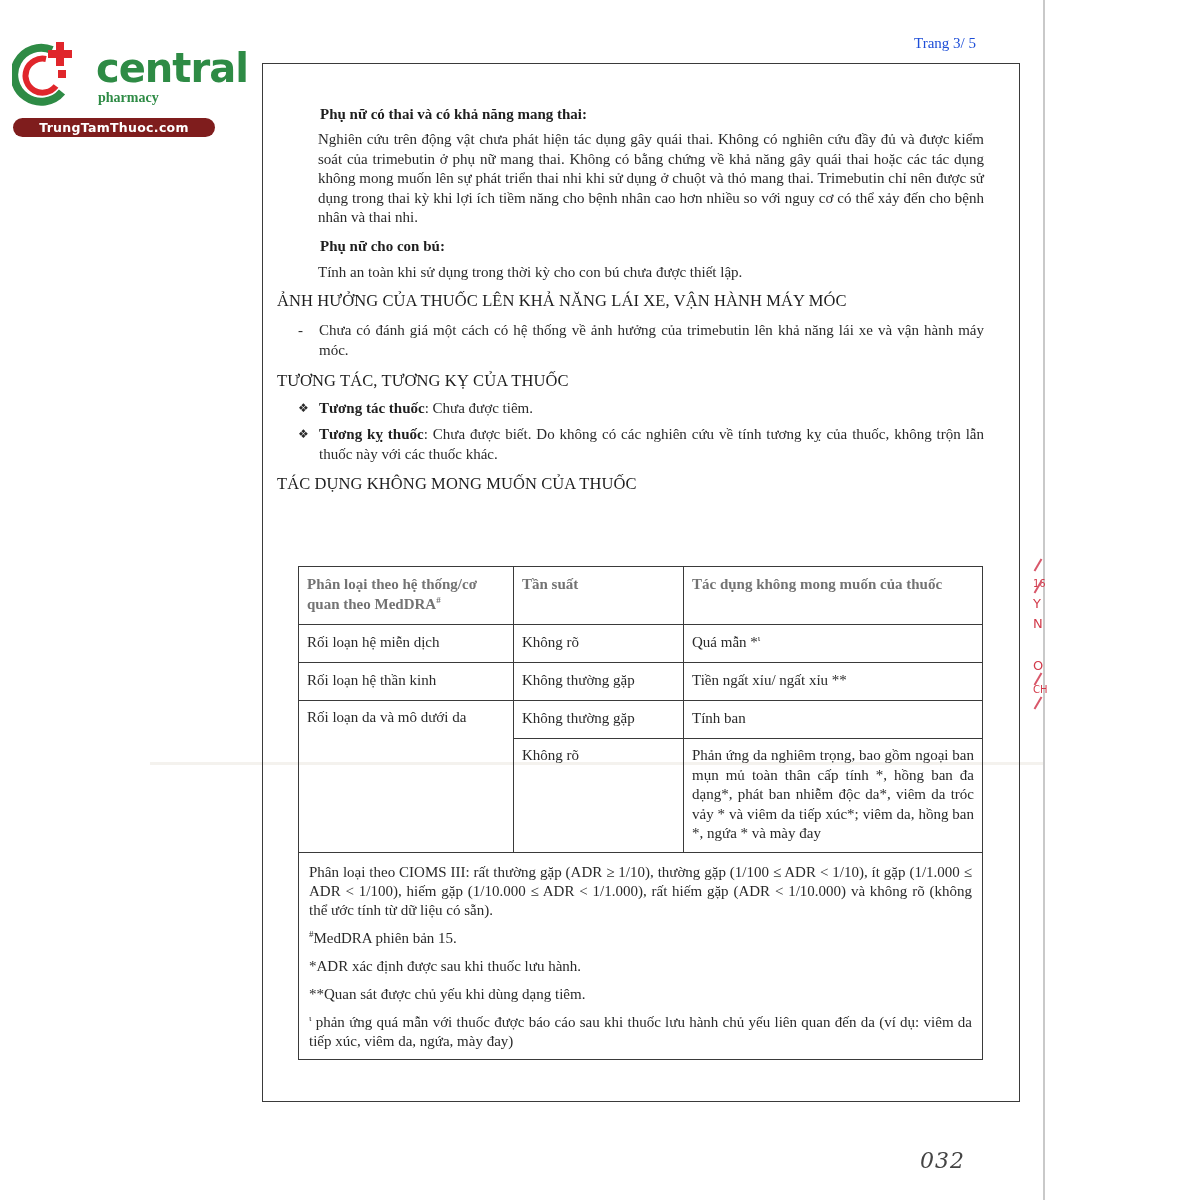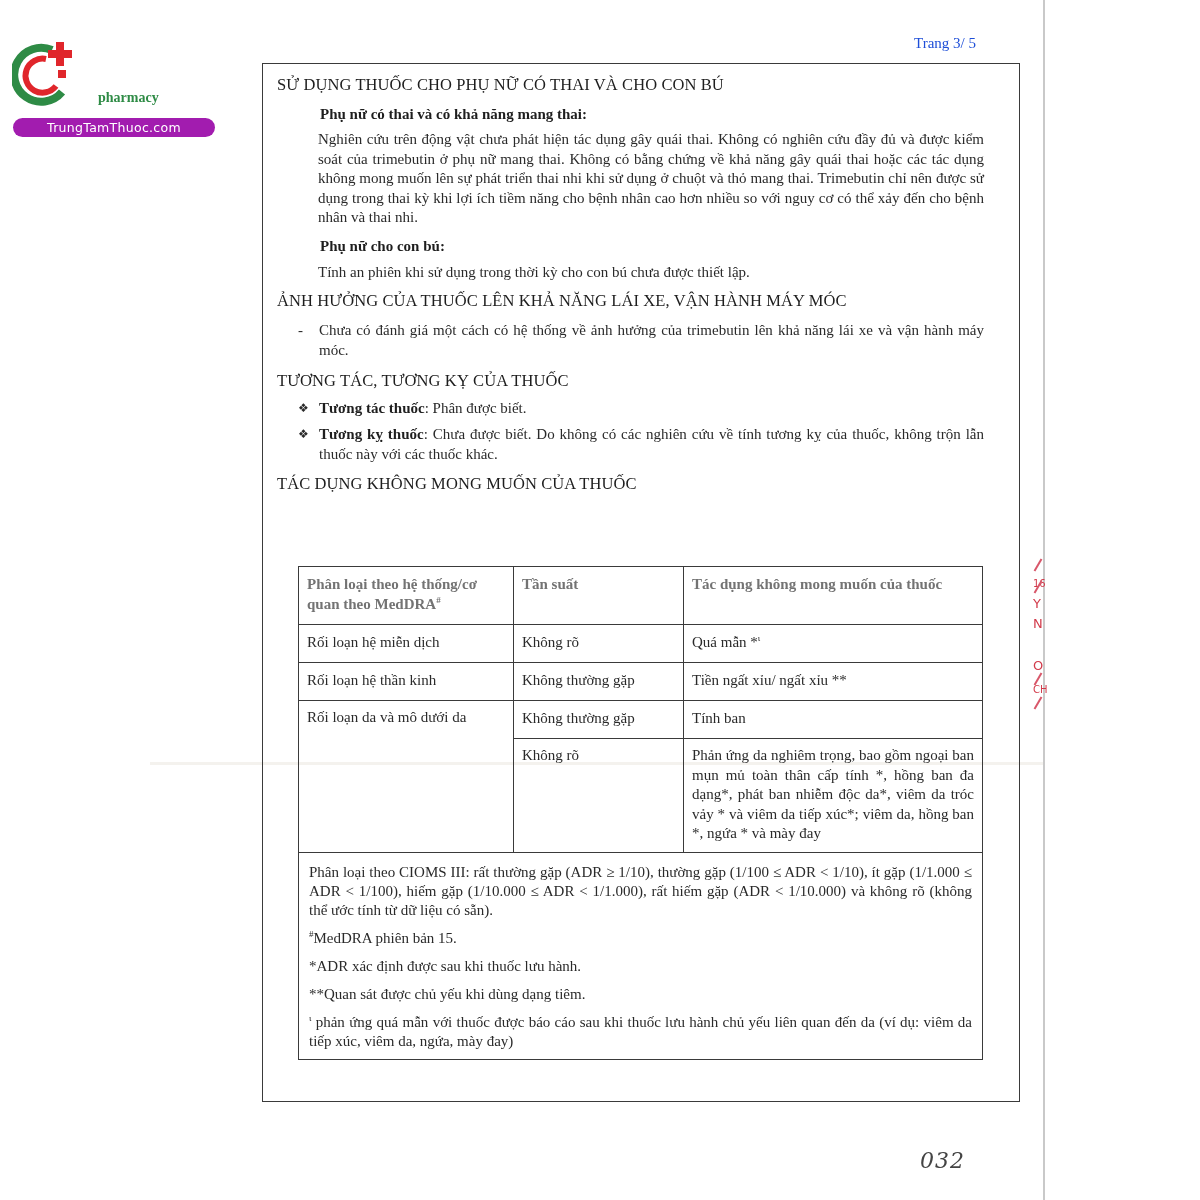--- a/index.html
+++ b/index.html
@@ -75,6 +75,7 @@
       <rect x="36" y="10" width="24" height="8" fill="#e0262b"></rect>
       <rect x="46" y="30" width="8" height="8" fill="#e0262b"></rect>
     </svg>
+    <div class="logo-word">central</div>
     <div class="logo-sub">pharmacy</div>
     <div class="logo-pill">TrungTamThuoc.com</div>
   </div>

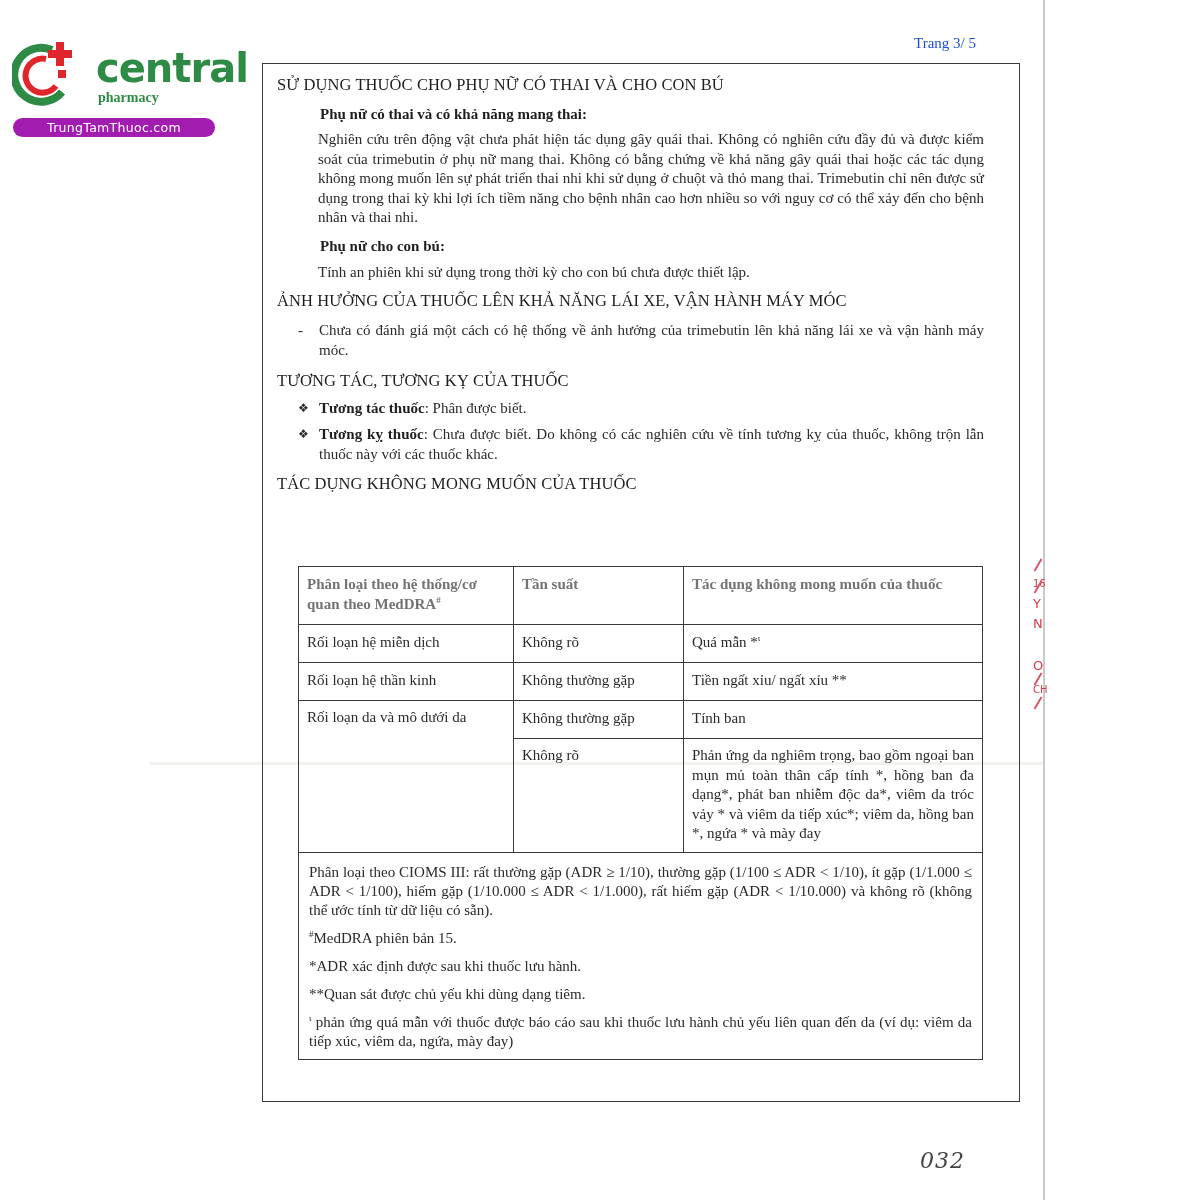--- a/index.html
+++ b/index.html
@@ -99,7 +99,6 @@
 
   <div class="frame"></div>
 
-  <div class="h" style="top:75px">SỬ DỤNG THUỐC CHO PHỤ NỮ CÓ THAI VÀ CHO CON BÚ</div>
   <div class="sub" style="top:106px">Phụ nữ có thai và có khả năng mang thai:</div>
   <div class="para" style="top:130px">Nghiên cứu trên động vật chưa phát hiện tác dụng gây quái thai. Không có nghiên cứu đầy đủ và được kiểm soát của trimebutin ở phụ nữ mang thai. Không có bằng chứng về khả năng gây quái thai hoặc các tác dụng không mong muốn lên sự phát triển thai nhi khi sử dụng ở chuột và thỏ mang thai. Trimebutin chỉ nên được sử dụng trong thai kỳ khi lợi ích tiềm năng cho bệnh nhân cao hơn nhiều so với nguy cơ có thể xảy đến cho bệnh nhân và thai nhi.</div>
   <div class="sub" style="top:238px">Phụ nữ cho con bú:</div>

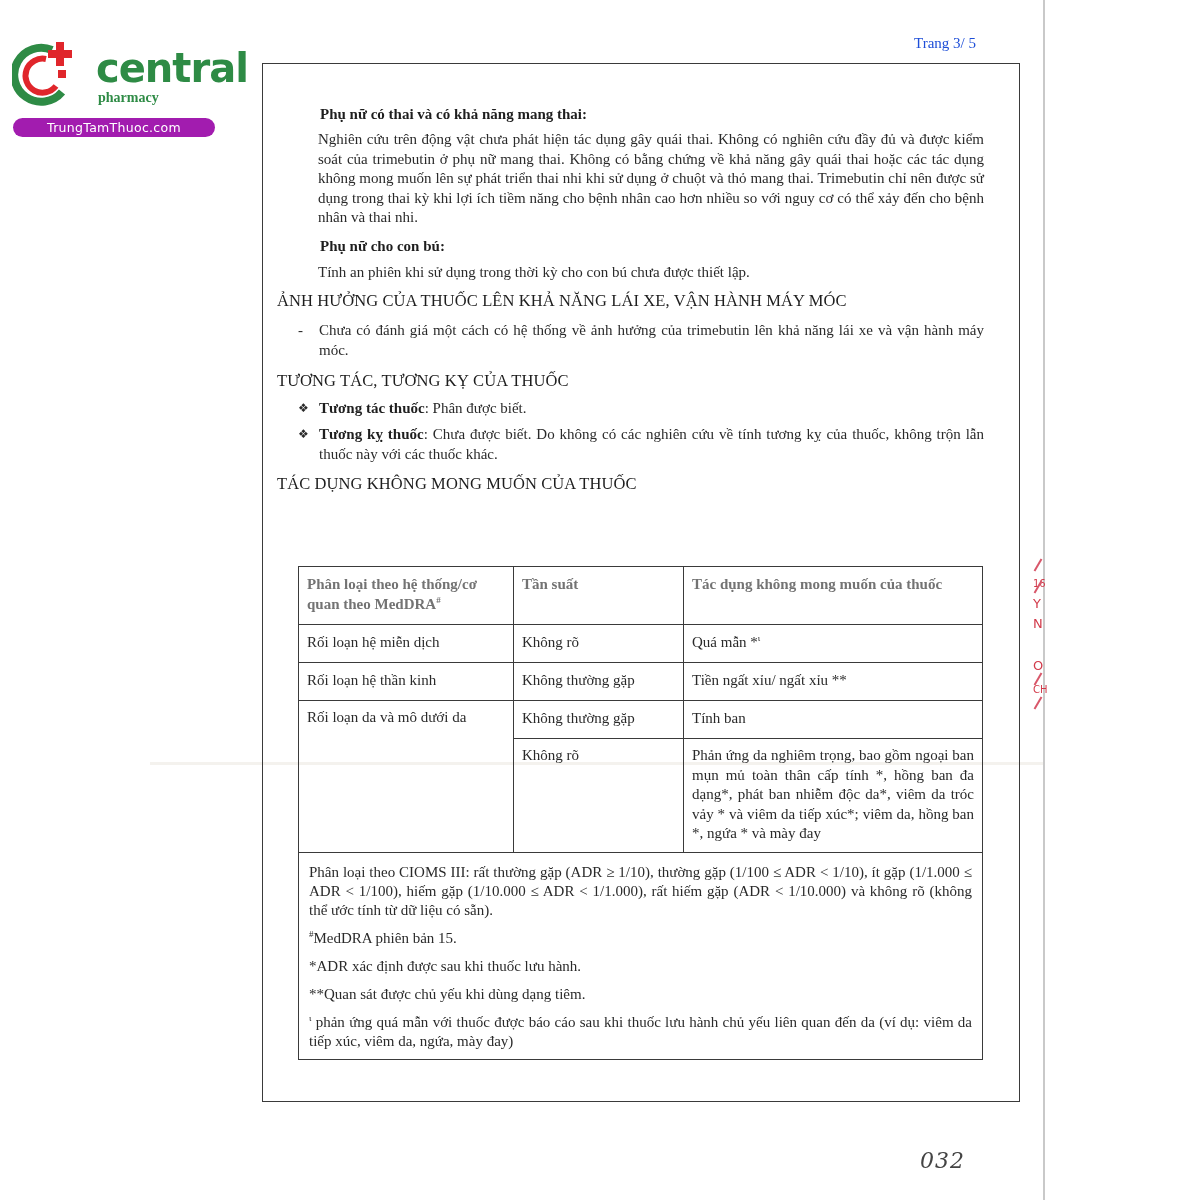--- a/index.html
+++ b/index.html
@@ -16,8 +16,8 @@
       font-weight: bold; font-size: 40px; letter-spacing: -1px; color: #2e8b45; line-height: 40px; }
     .logo-sub { position: absolute; left: 90px; top: 56px; font-family: Liberation Serif, serif;
       font-weight: bold; font-size: 14px; color: #2e8b45; }
-    .logo-pill { position: absolute; left: 5px; top: 84px; width: 202px; height: 19px; background: #a21caf;
-      border-radius: 10px; color: #fff; font-family: "DejaVu Sans", sans-serif; font-weight: normal;
+    .logo-pill { position: absolute; left: 5px; top: 84px; width: 202px; height: 19px; background: #7f1d1d;
+      border-radius: 10px; color: #fff; font-family: "DejaVu Sans", sans-serif; font-weight: bold;
       font-size: 12.5px; text-align: center; line-height: 19px; letter-spacing: 0.3px; }
 
     

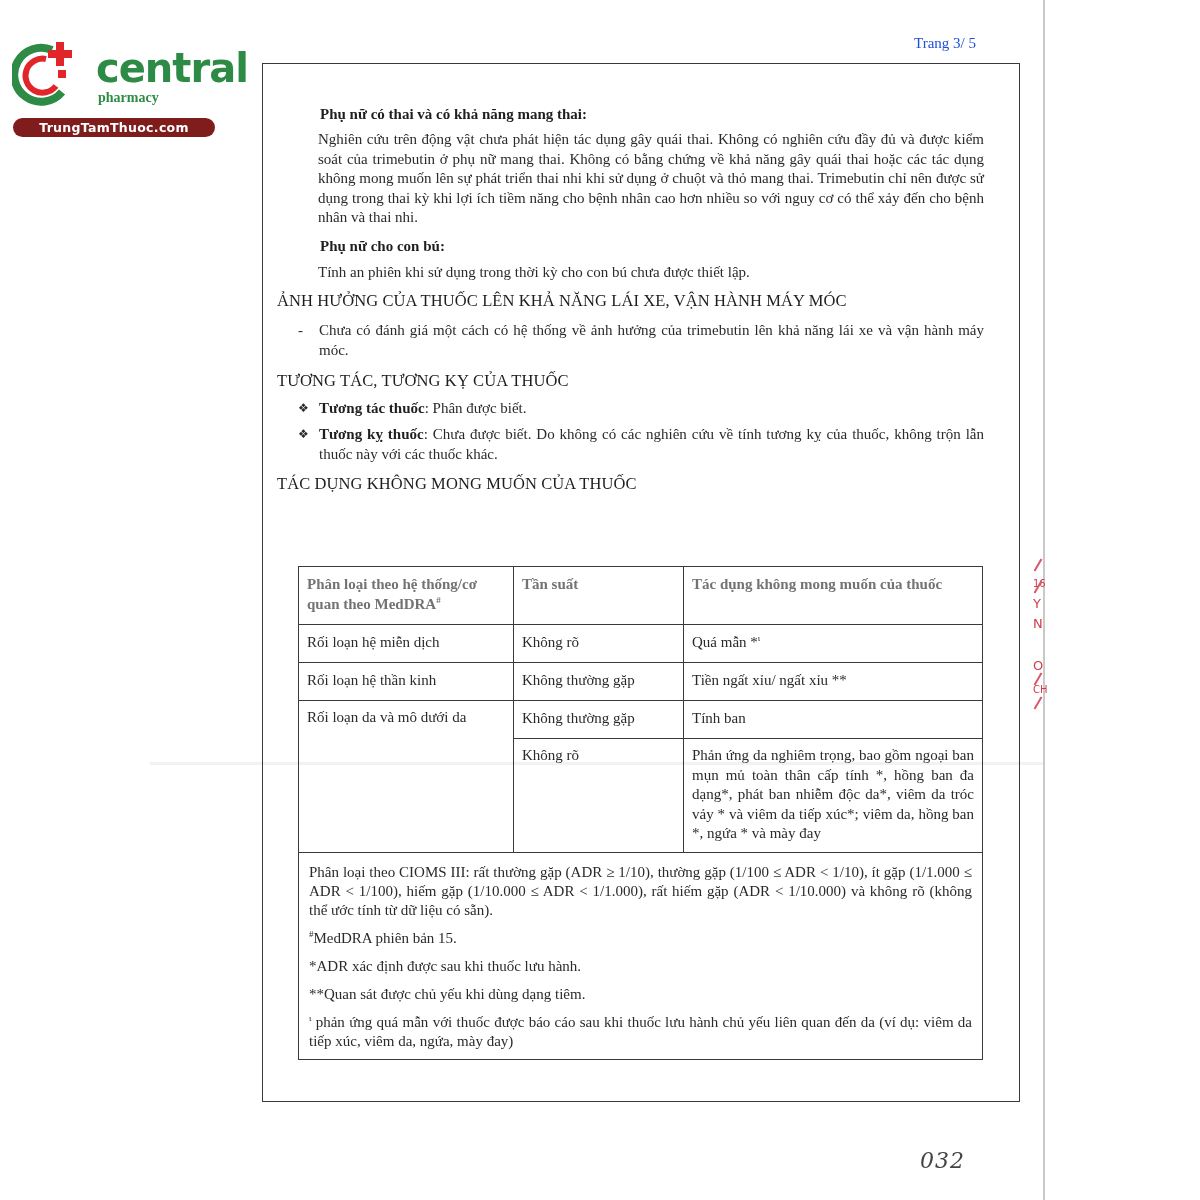--- a/index.html
+++ b/index.html
@@ -102,7 +102,7 @@
   <div class="sub" style="top:106px">Phụ nữ có thai và có khả năng mang thai:</div>
   <div class="para" style="top:130px">Nghiên cứu trên động vật chưa phát hiện tác dụng gây quái thai. Không có nghiên cứu đầy đủ và được kiểm soát của trimebutin ở phụ nữ mang thai. Không có bằng chứng về khả năng gây quái thai hoặc các tác dụng không mong muốn lên sự phát triển thai nhi khi sử dụng ở chuột và thỏ mang thai. Trimebutin chỉ nên được sử dụng trong thai kỳ khi lợi ích tiềm năng cho bệnh nhân cao hơn nhiều so với nguy cơ có thể xảy đến cho bệnh nhân và thai nhi.</div>
   <div class="sub" style="top:238px">Phụ nữ cho con bú:</div>
-  <div class="para" style="top:263px">Tính an phiên khi sử dụng trong thời kỳ cho con bú chưa được thiết lập.</div>
+  <div class="para" style="top:263px">Tính an toàn khi sử dụng trong thời kỳ cho con bú chưa được thiết lập.</div>
 
   <div class="h" style="top:291px">ẢNH HƯỞNG CỦA THUỐC LÊN KHẢ NĂNG LÁI XE, VẬN HÀNH MÁY MÓC</div>
   <div class="bullet-row" style="top:321px">

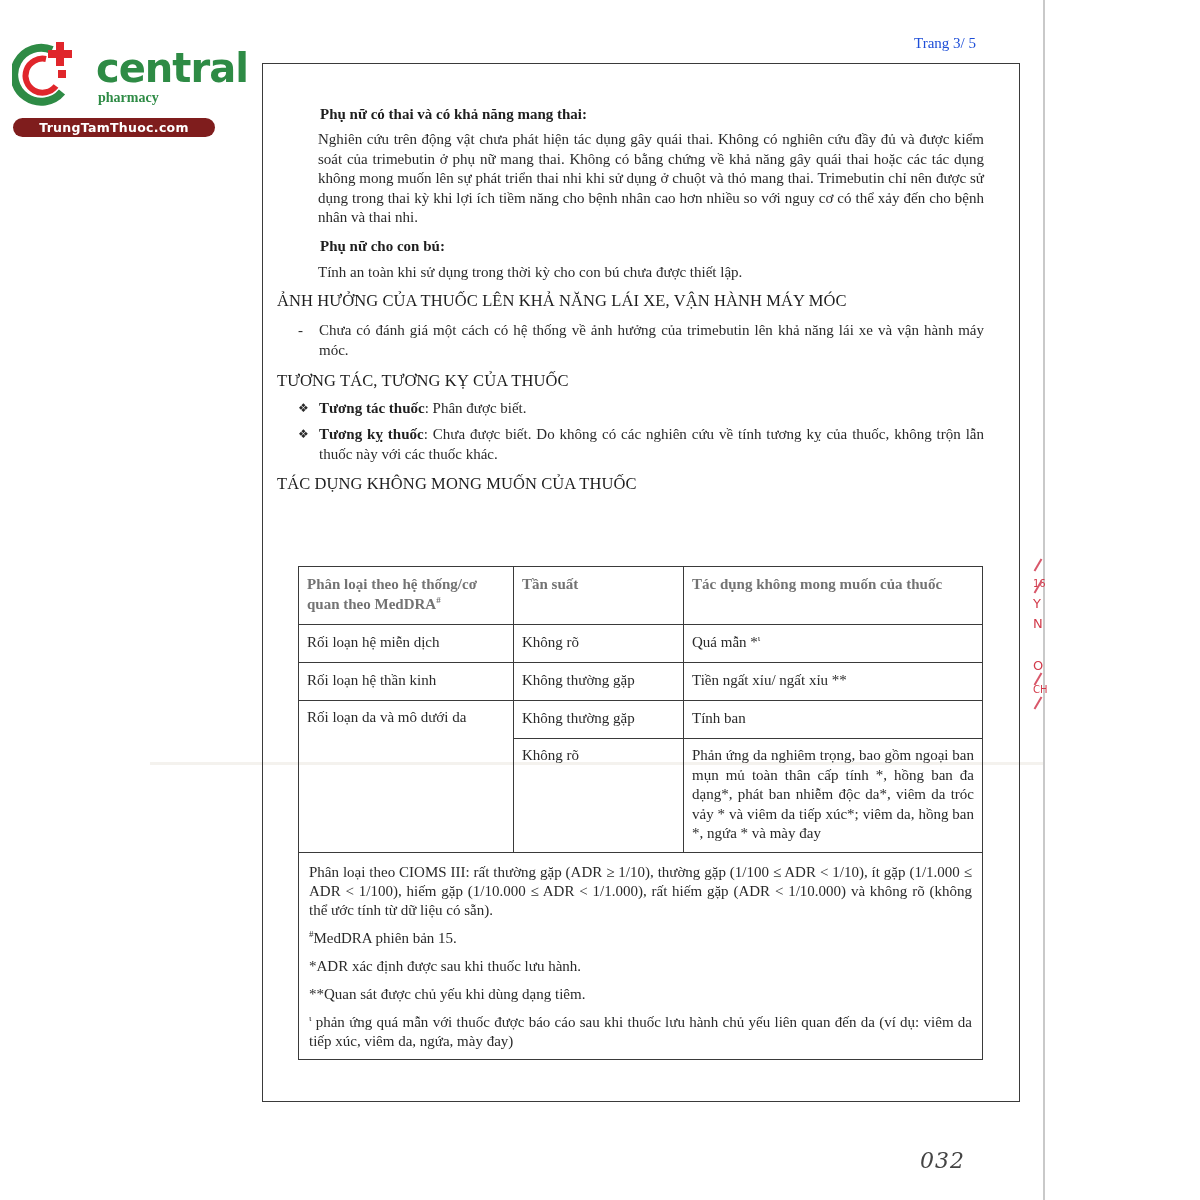--- a/index.html
+++ b/index.html
@@ -113,7 +113,7 @@
   <div class="h" style="top:371px">TƯƠNG TÁC, TƯƠNG KỴ CỦA THUỐC</div>
   <div class="bullet-row" style="top:399px">
     <span class="bullet-mark" style="font-size:12px">❖</span>
-    <div class="bullet-text"><span class="b">Tương tác thuốc</span><span>: Phân được biết.</span></div>
+    <div class="bullet-text"><span class="b">Tương tác thuốc</span><span>: Chưa được tiêm.</span></div>
   </div>
   <div class="bullet-row" style="top:425px">
     <span class="bullet-mark" style="font-size:12px">❖</span>

